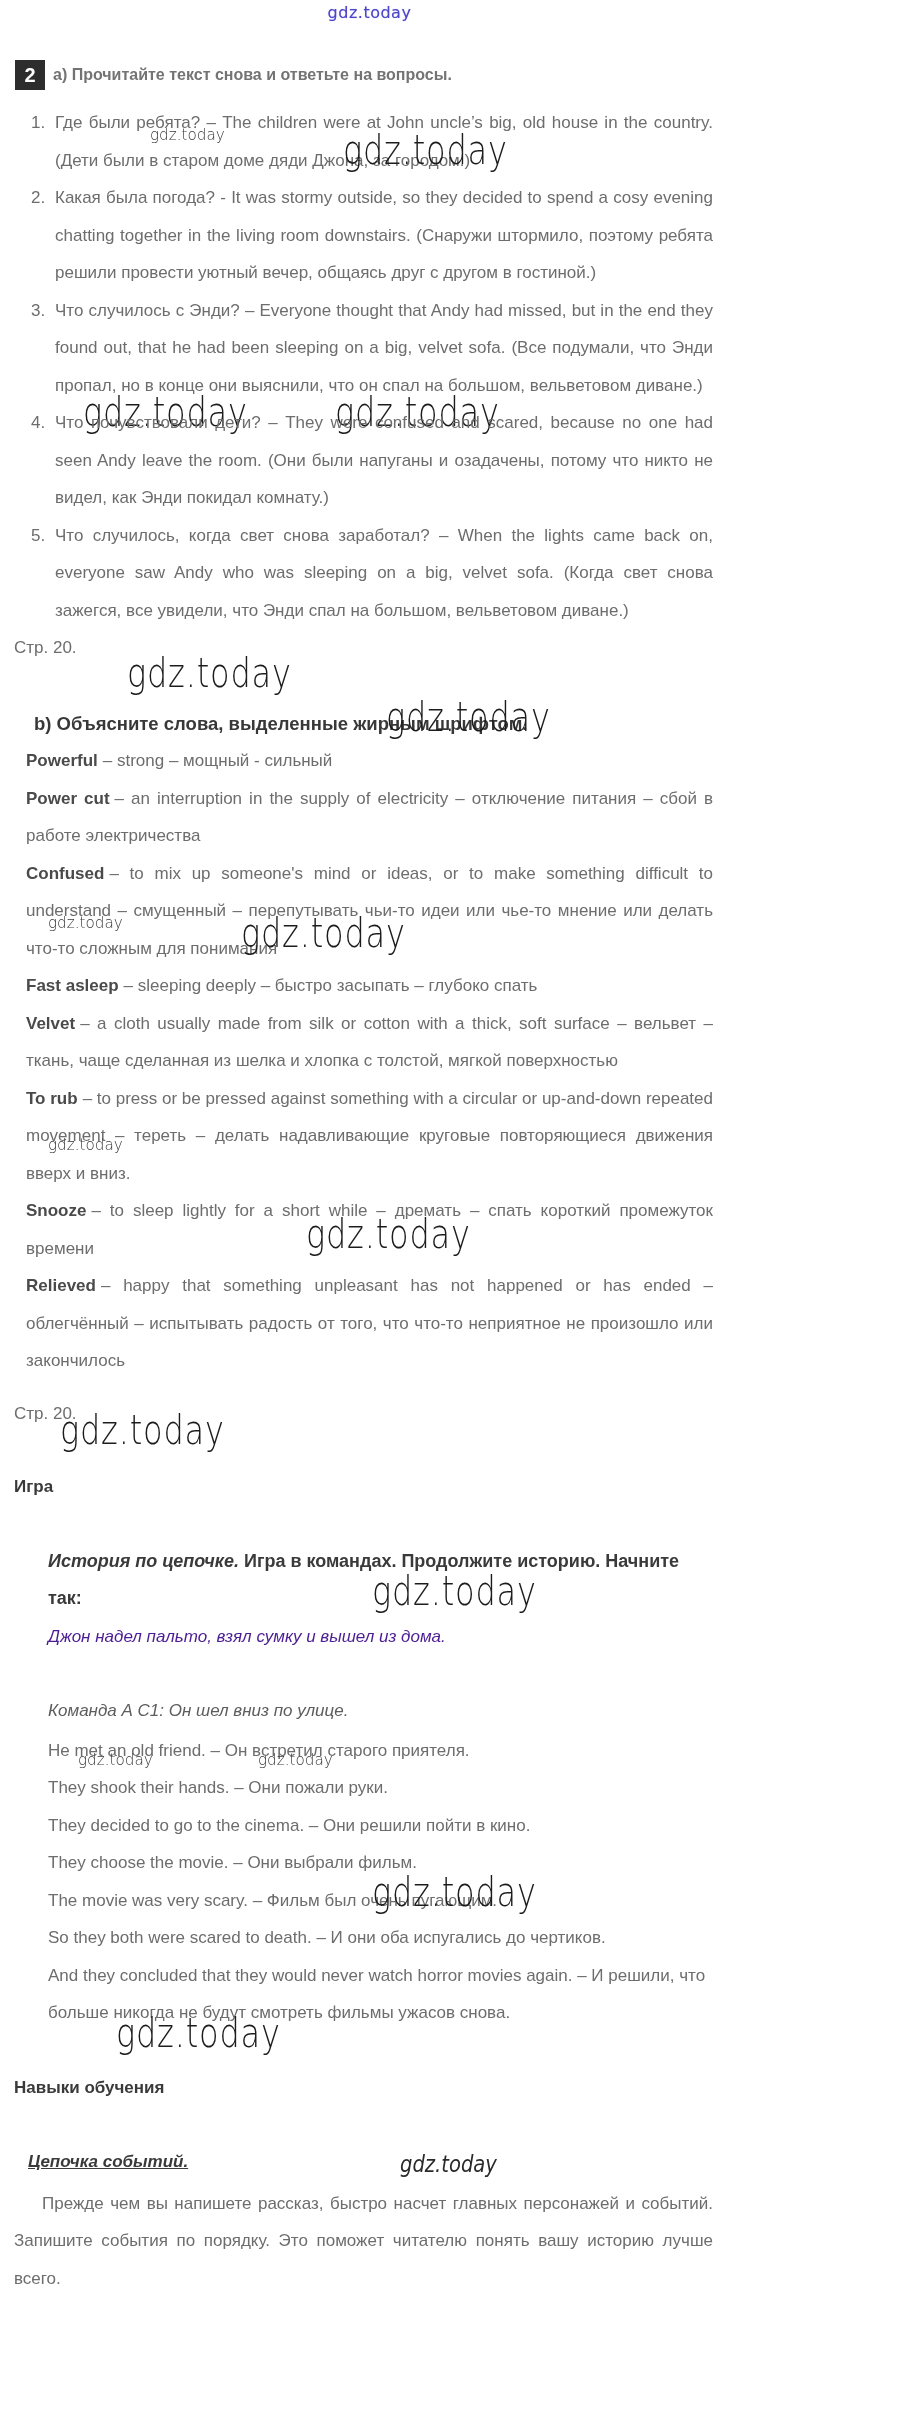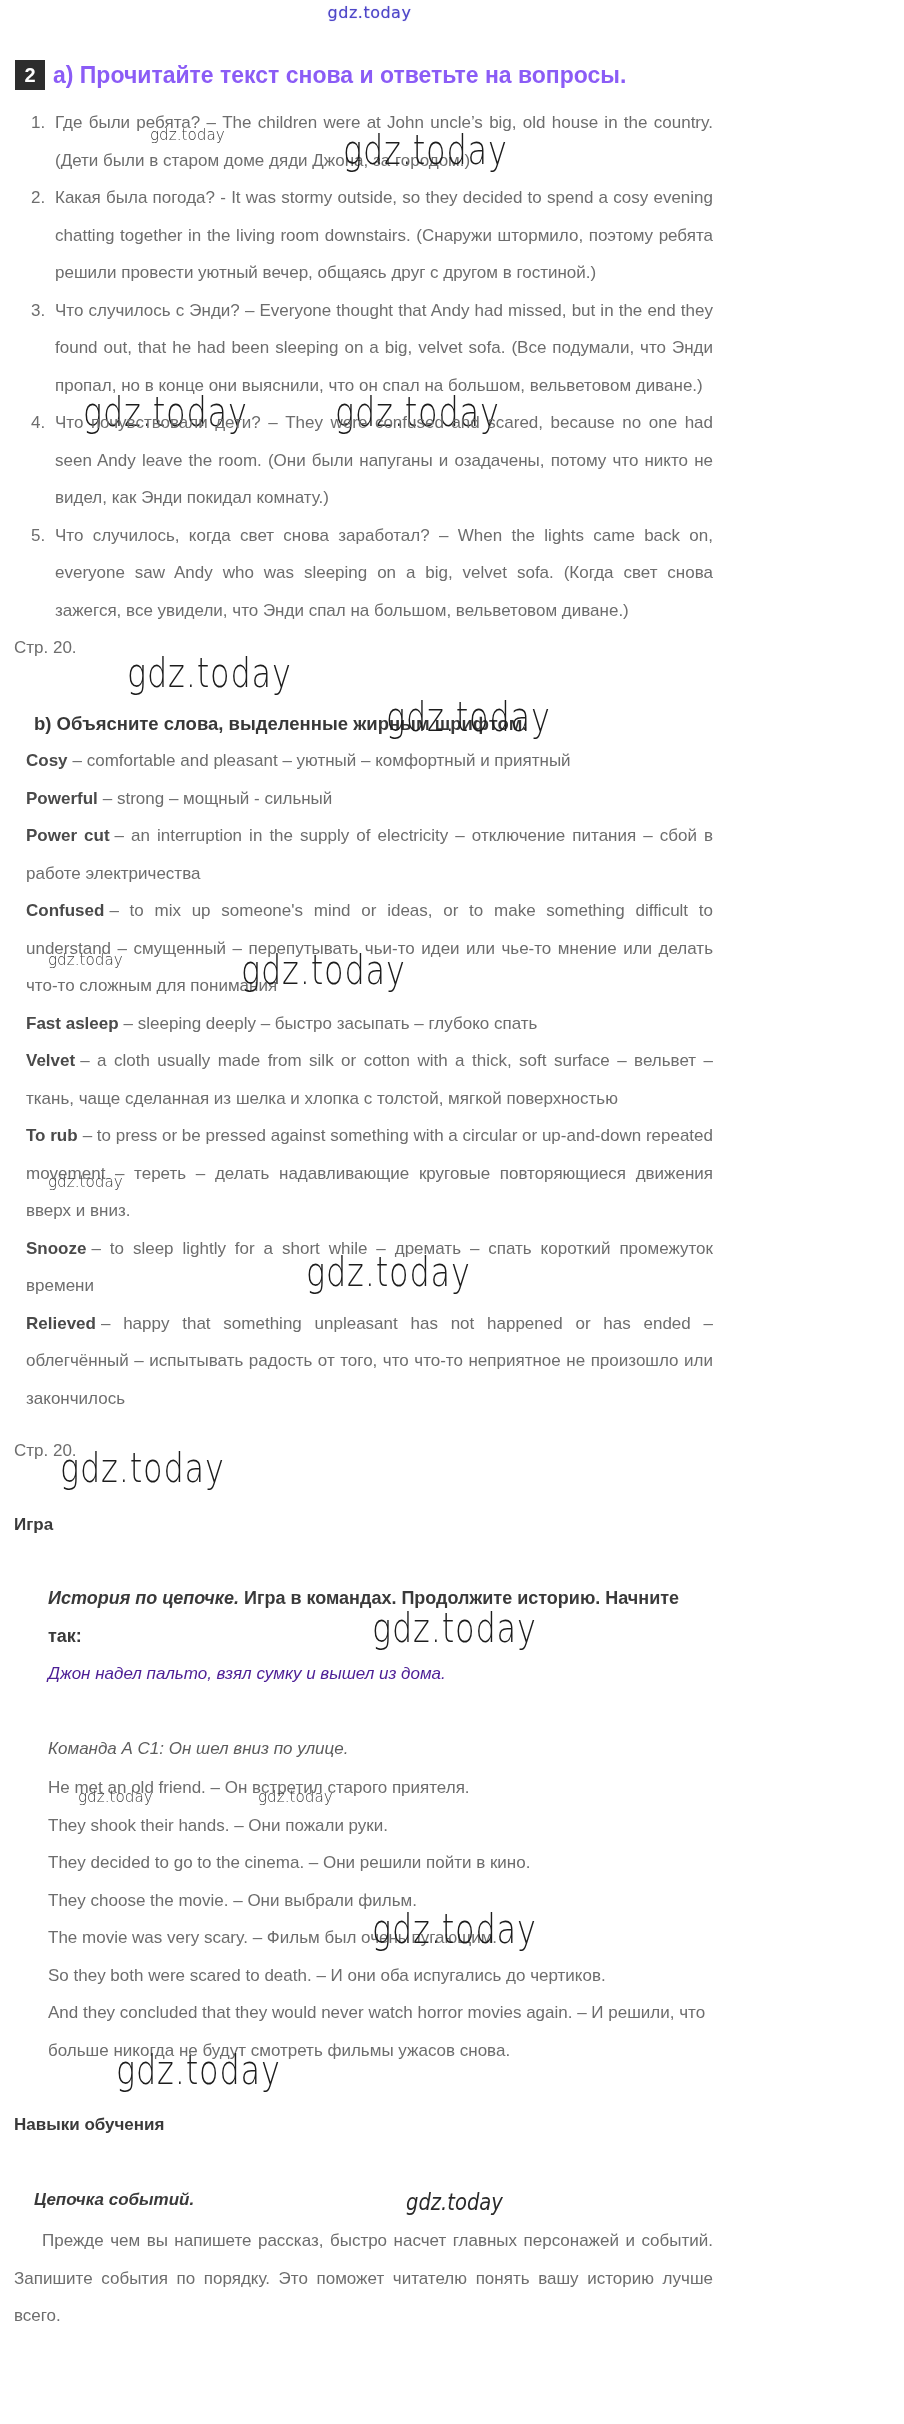--- a/index.html
+++ b/index.html
@@ -26,7 +26,7 @@
   .badge{width:30px;height:30px;background:#2d2d2d;color:#ffffff;flex:0 0 30px;
       display:flex;align-items:center;justify-content:center;
       font-weight:bold;font-size:20px;line-height:30px;margin-right:8px;}
-  .task-title{font-weight:bold;color:#8b5cf6;font-size:23px;line-height:30px;}
+  .task-title{font-weight:bold;color:#737373;font-size:16px;line-height:30px;}
   
   ol.questions{list-style:none;margin:14px 0 0 0;padding:0 0 0 41px;}
   ol.questions li{position:relative;text-align:justify;}

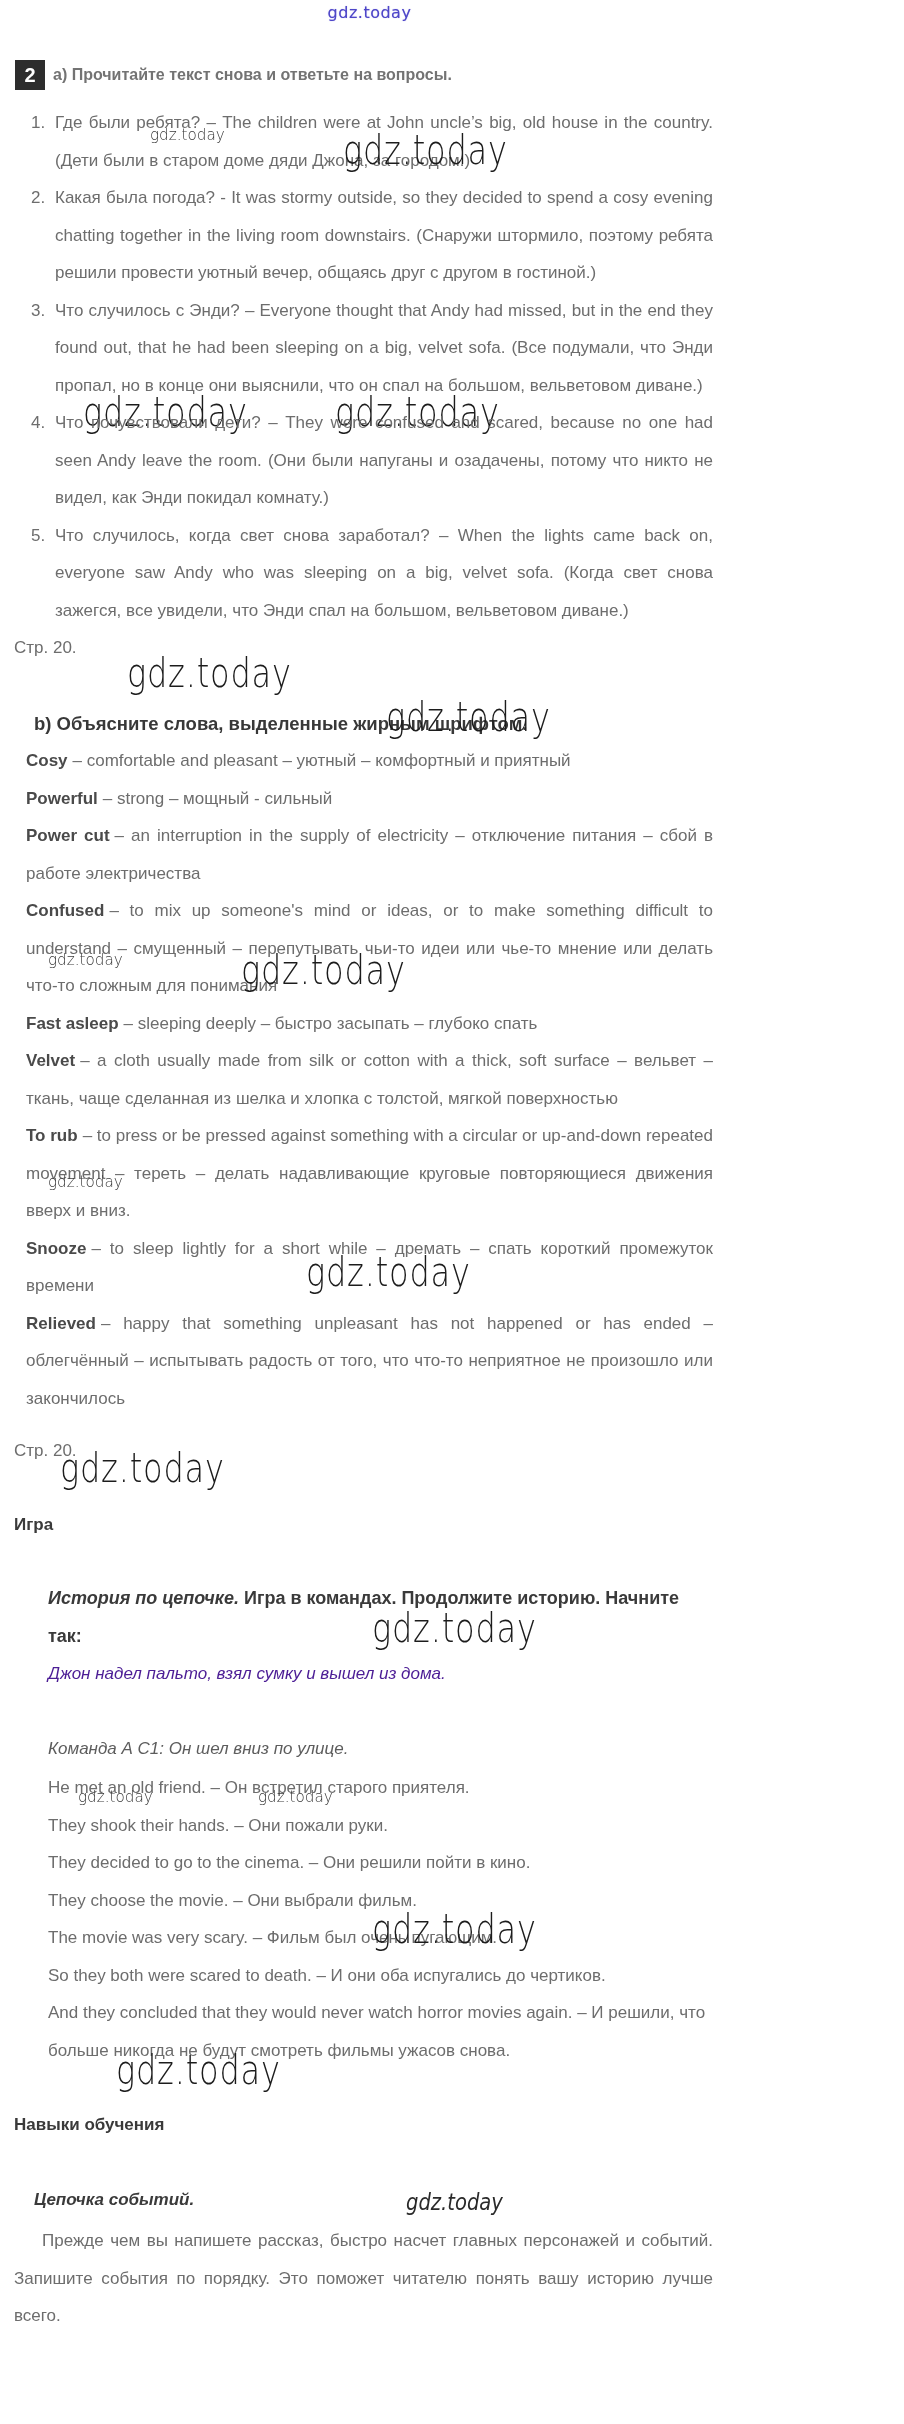--- a/index.html
+++ b/index.html
@@ -104,7 +104,6 @@
   </div>
 
   <div class="vocab-list">
-    <p class="vocab"><b>Cosy</b><span>– comfortable and pleasant – уютный – комфортный и приятный</span></p>
     <p class="vocab"><b>Powerful</b><span>– strong – мощный - сильный</span></p>
     <p class="vocab"><b>Power cut</b><span>– an interruption in the supply of electricity – отключение питания – сбой в работе электричества</span></p>
     <p class="vocab">

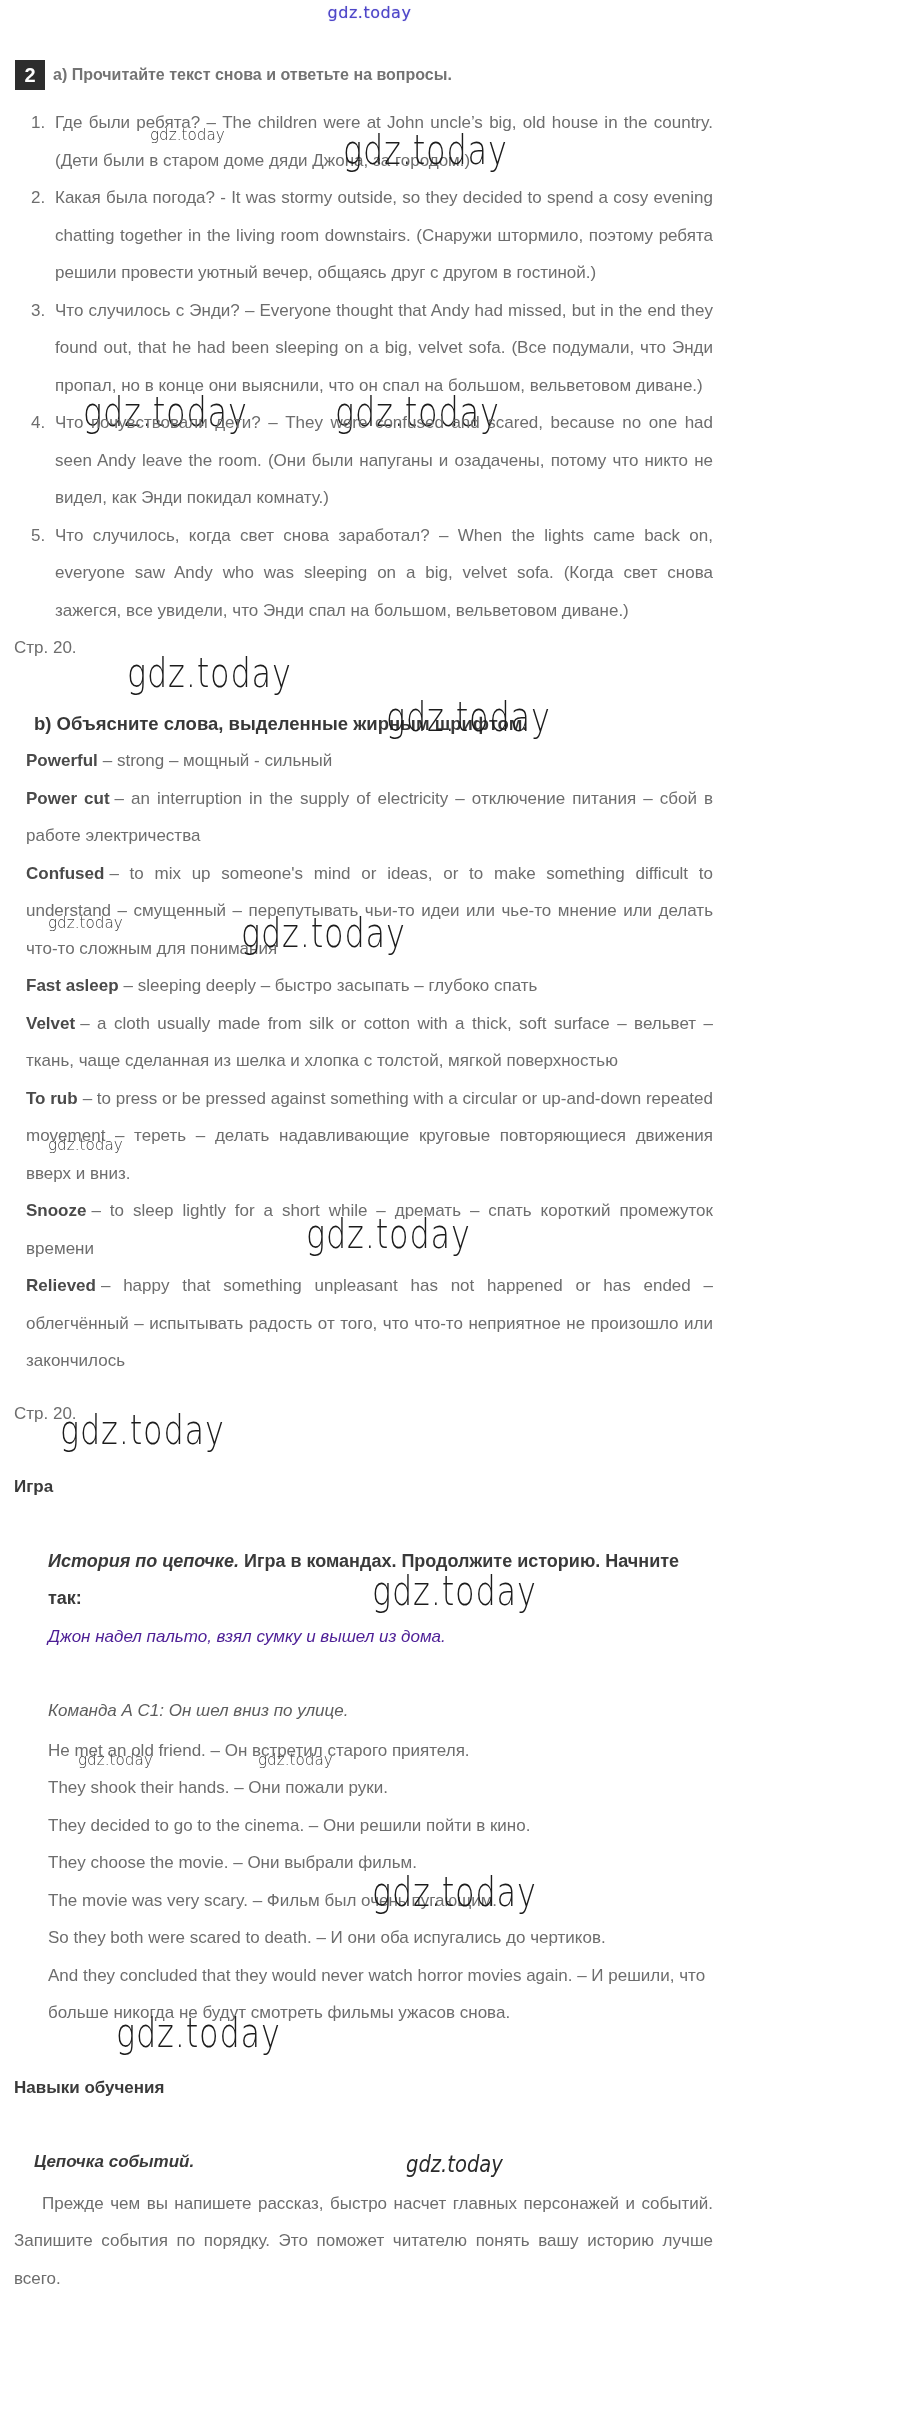--- a/index.html
+++ b/index.html
@@ -53,7 +53,7 @@
   
   .skills-h{margin-top:37px;}
   .skills-sub{position:relative;font-weight:bold;font-style:italic;color:#3a3a3a;
-      margin:37px 0 0 20px;}
+      margin:37px 0 0 14px;text-decoration:underline;}
   .skills-par{text-align:justify;text-indent:28px;margin-top:4px;}
 </style>
 </head>

